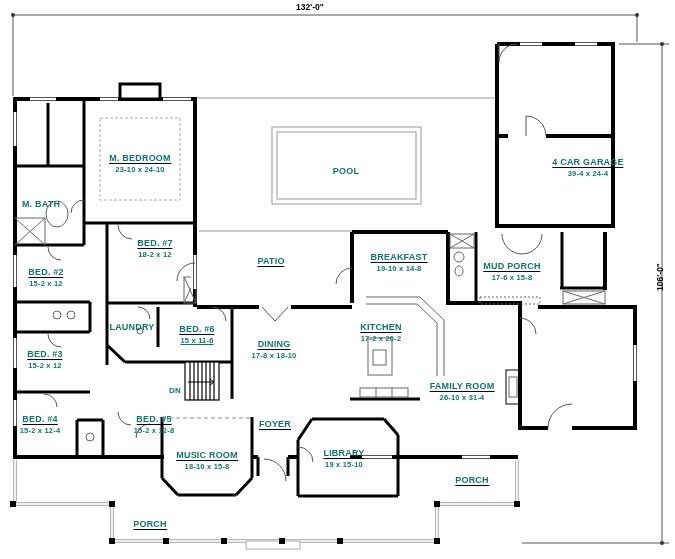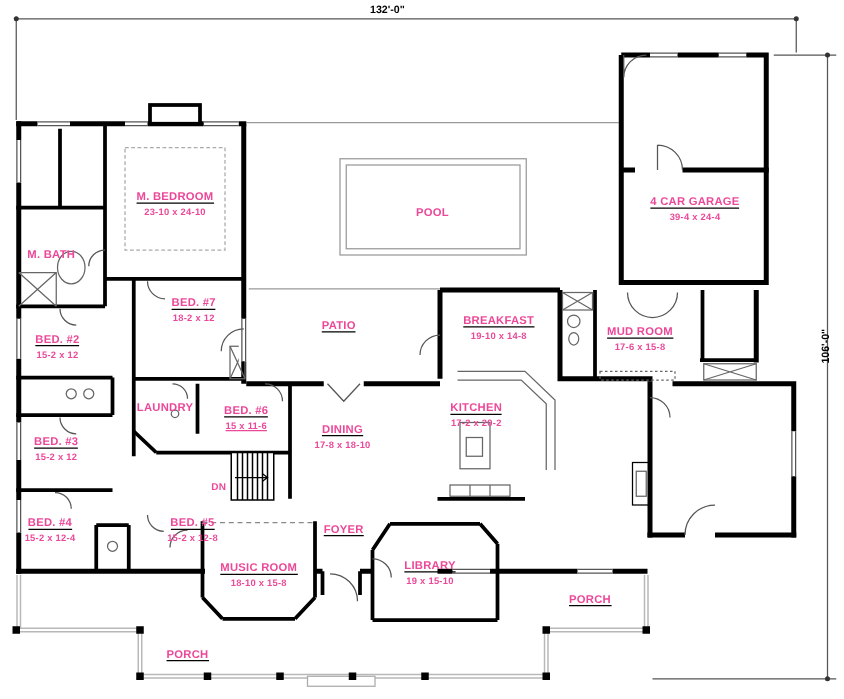--- a/index.html
+++ b/index.html
@@ -15,7 +15,7 @@
     position:absolute;
     transform:translateX(-50%);
     text-align:center;
-    color:#ec4899;
+    color:#0f766e;
     line-height:1.12;
     white-space:nowrap;
     z-index:5;

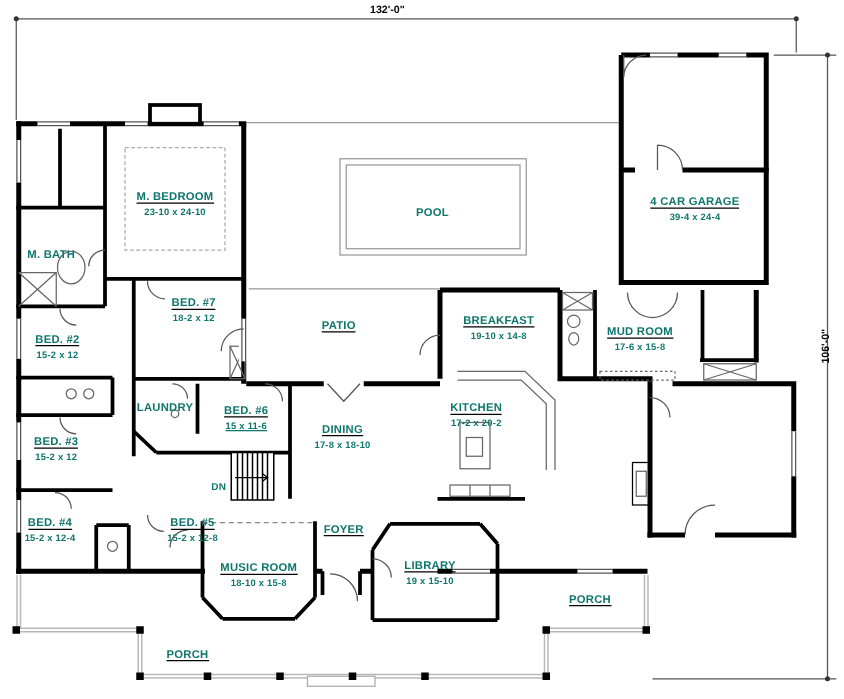--- a/index.html
+++ b/index.html
@@ -276,7 +276,7 @@
     <span class="nm u">MUD ROOM</span>
     <span class="dm">17-6 x 15-8</span>
   </div>
-  <div class="lbl" style="left:556px;top:151px;">
+  <div class="lbl" style="left:588px;top:151px;">
     <span class="nm u">4 CAR GARAGE</span>
     <span class="dm">39-4 x 24-4</span>
   </div>

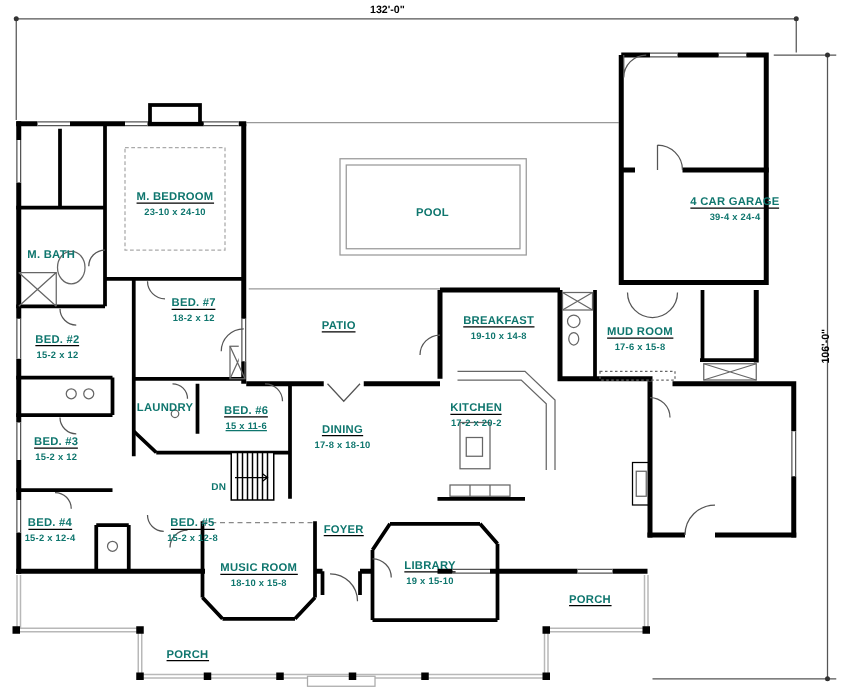--- a/index.html
+++ b/index.html
@@ -273,7 +273,7 @@
     <span class="dm">19-10 x 14-8</span>
   </div>
   <div class="lbl" style="left:512px;top:255px;">
-    <span class="nm u">MUD ROOM</span>
+    <span class="nm u">MUD PORCH</span>
     <span class="dm">17-6 x 15-8</span>
   </div>
   <div class="lbl" style="left:588px;top:151px;">

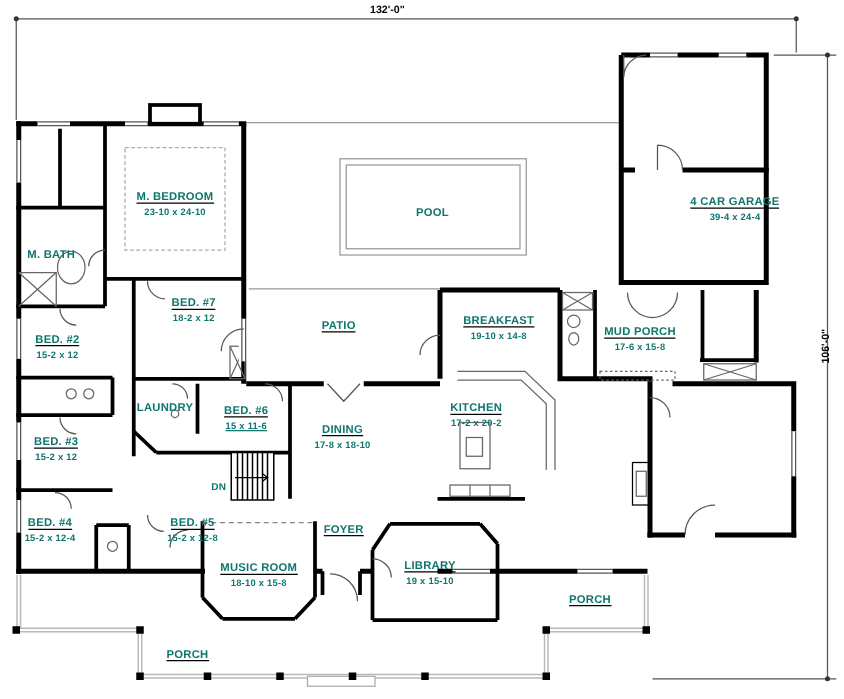--- a/index.html
+++ b/index.html
@@ -288,6 +288,10 @@
     <span class="nm u">KITCHEN</span>
     <span class="dm">17-2 x 20-2</span>
   </div>
+  <div class="lbl" style="left:462px;top:375px;">
+    <span class="nm u">FAMILY ROOM</span>
+    <span class="dm">26-10 x 31-4</span>
+  </div>
   <div class="lbl" style="left:275px;top:413px;">
     <span class="nm u">FOYER</span>
   </div>

